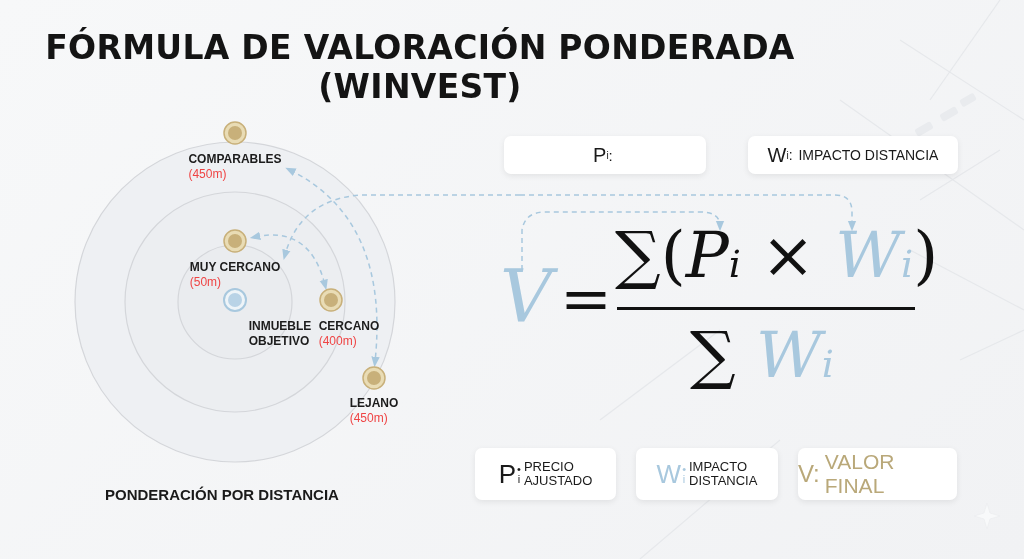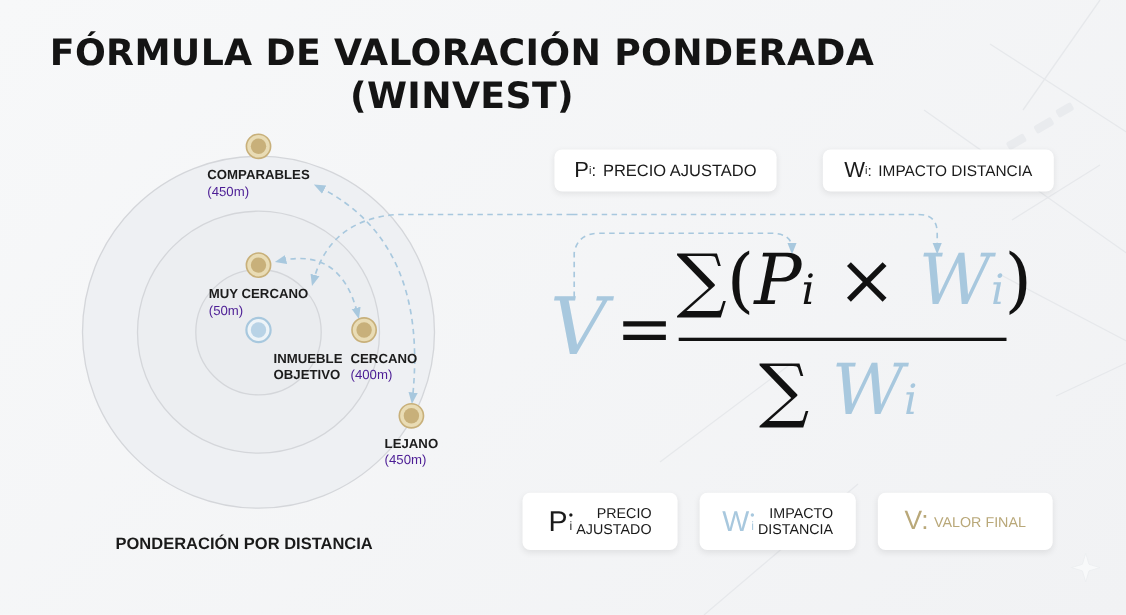--- a/index.html
+++ b/index.html
@@ -138,7 +138,6 @@
   <span class="sym">P</span>
     <span class="sub">i</span>
     <span>:&nbsp;</span>
-  <span class="lbl">PRECIO AJUSTADO</span>
 </div>
 <div class="chip" style="left:748px; top:136px; width:210px; height:38px; font-size:14px;">
   <span class="sym">W</span>

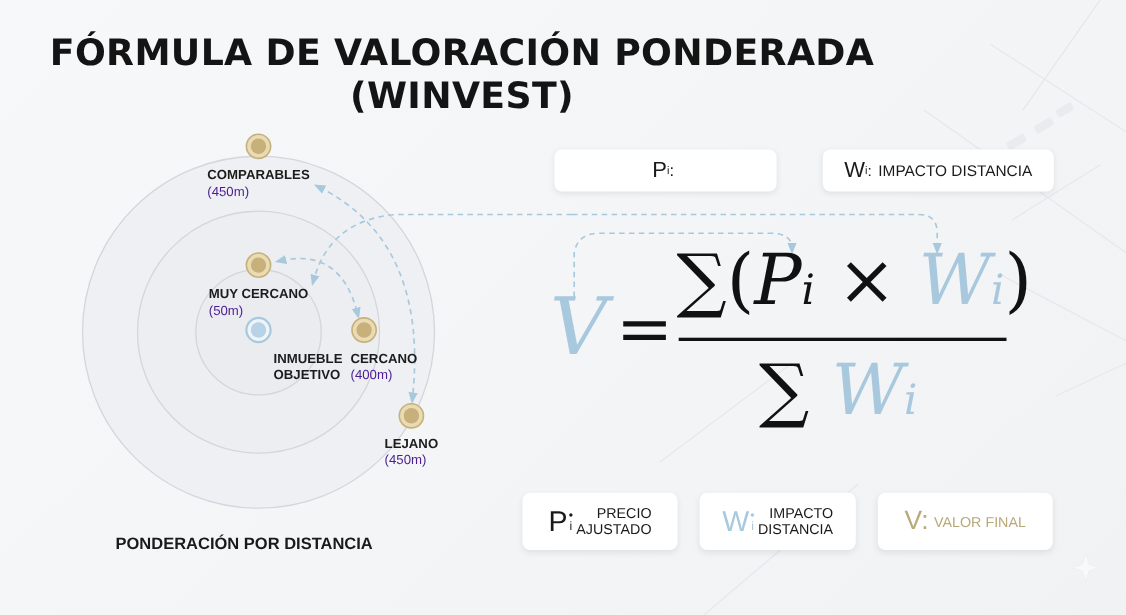--- a/index.html
+++ b/index.html
@@ -20,7 +20,7 @@
       transform:translateX(-50%); white-space:nowrap; color:#1c1c1c;
     }
     .node-label .name { font-weight:bold; }
-    .node-label .dist { font-weight:normal; color:#4c1d95; }
+    .node-label .dist { font-weight:normal; color:#ef4444; }
     .caption {
       position:absolute; left:105px; top:486px; font-weight:bold; font-size:15px; color:#1a1a1a;
     }

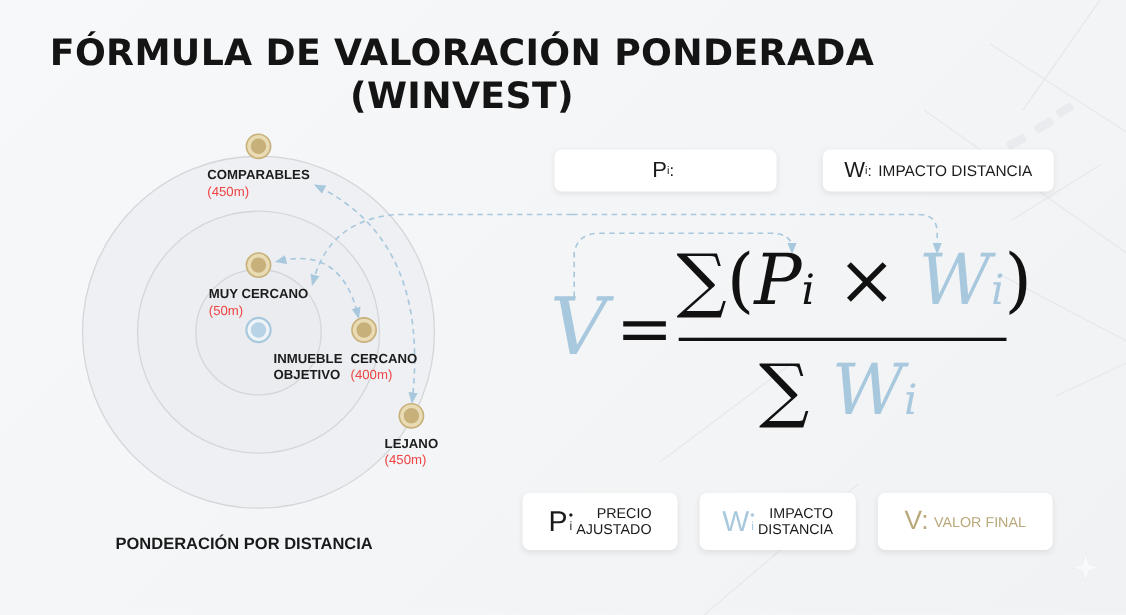--- a/index.html
+++ b/index.html
@@ -36,7 +36,7 @@
       display:flex; align-items:center; justify-content:center; }
     .chip2 .big { font-size:26px; }
     .chip2 .subcol { display:flex; flex-direction:column; align-items:center; margin:0 3px 0 1px; font-size:11px; line-height:10px; }
-    .chip2 .two { font-size:13px; line-height:14px; text-transform:uppercase;text-align:right; }
+    .chip2 .two { font-size:13px; line-height:14px; text-transform:uppercase; }
     .formula { position:absolute; font-family:"DejaVu Serif", serif; }
     .f-v { left:500px; top:255px; font-size:72px; font-style:italic; color:#a8c8de; }
     .f-eq { left:560px; top:262px; font-size:62px; color:#111; }

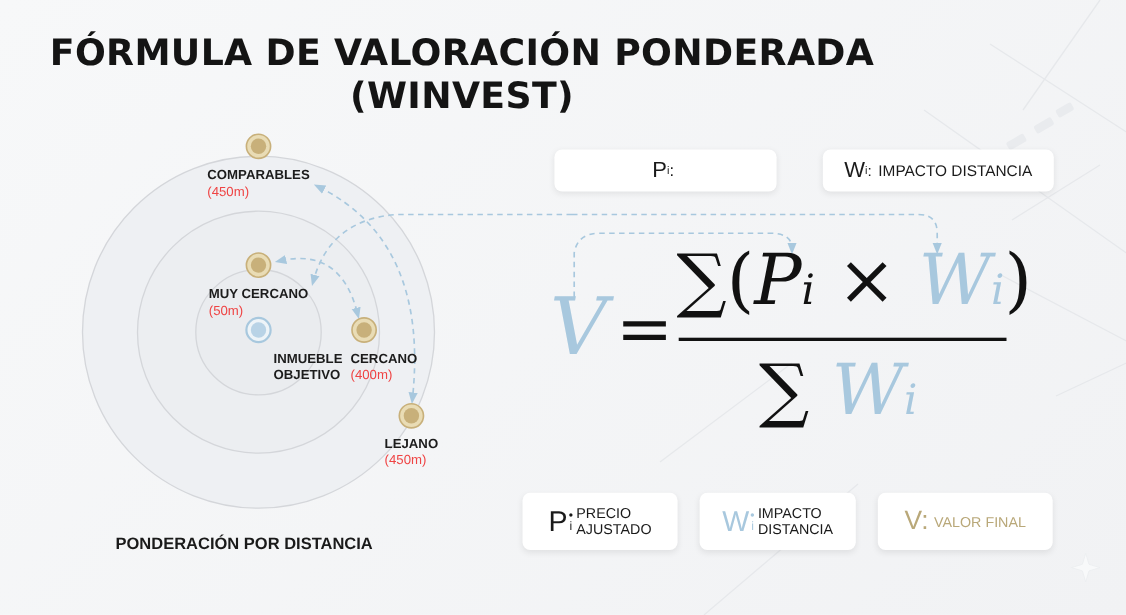--- a/index.html
+++ b/index.html
@@ -183,7 +183,7 @@
 </div>
 <div class="chip2" style="left:798px; top:448px; width:159px; height:52px; color:#b9a879;">
   <span style="font-size:24px; margin-right:5px;">V:</span>
-  <span style="font-size:13px;">VALOR FINAL</span>
+  <span style="font-size:21px;">VALOR FINAL</span>
 </div>
 
 </body></html>

